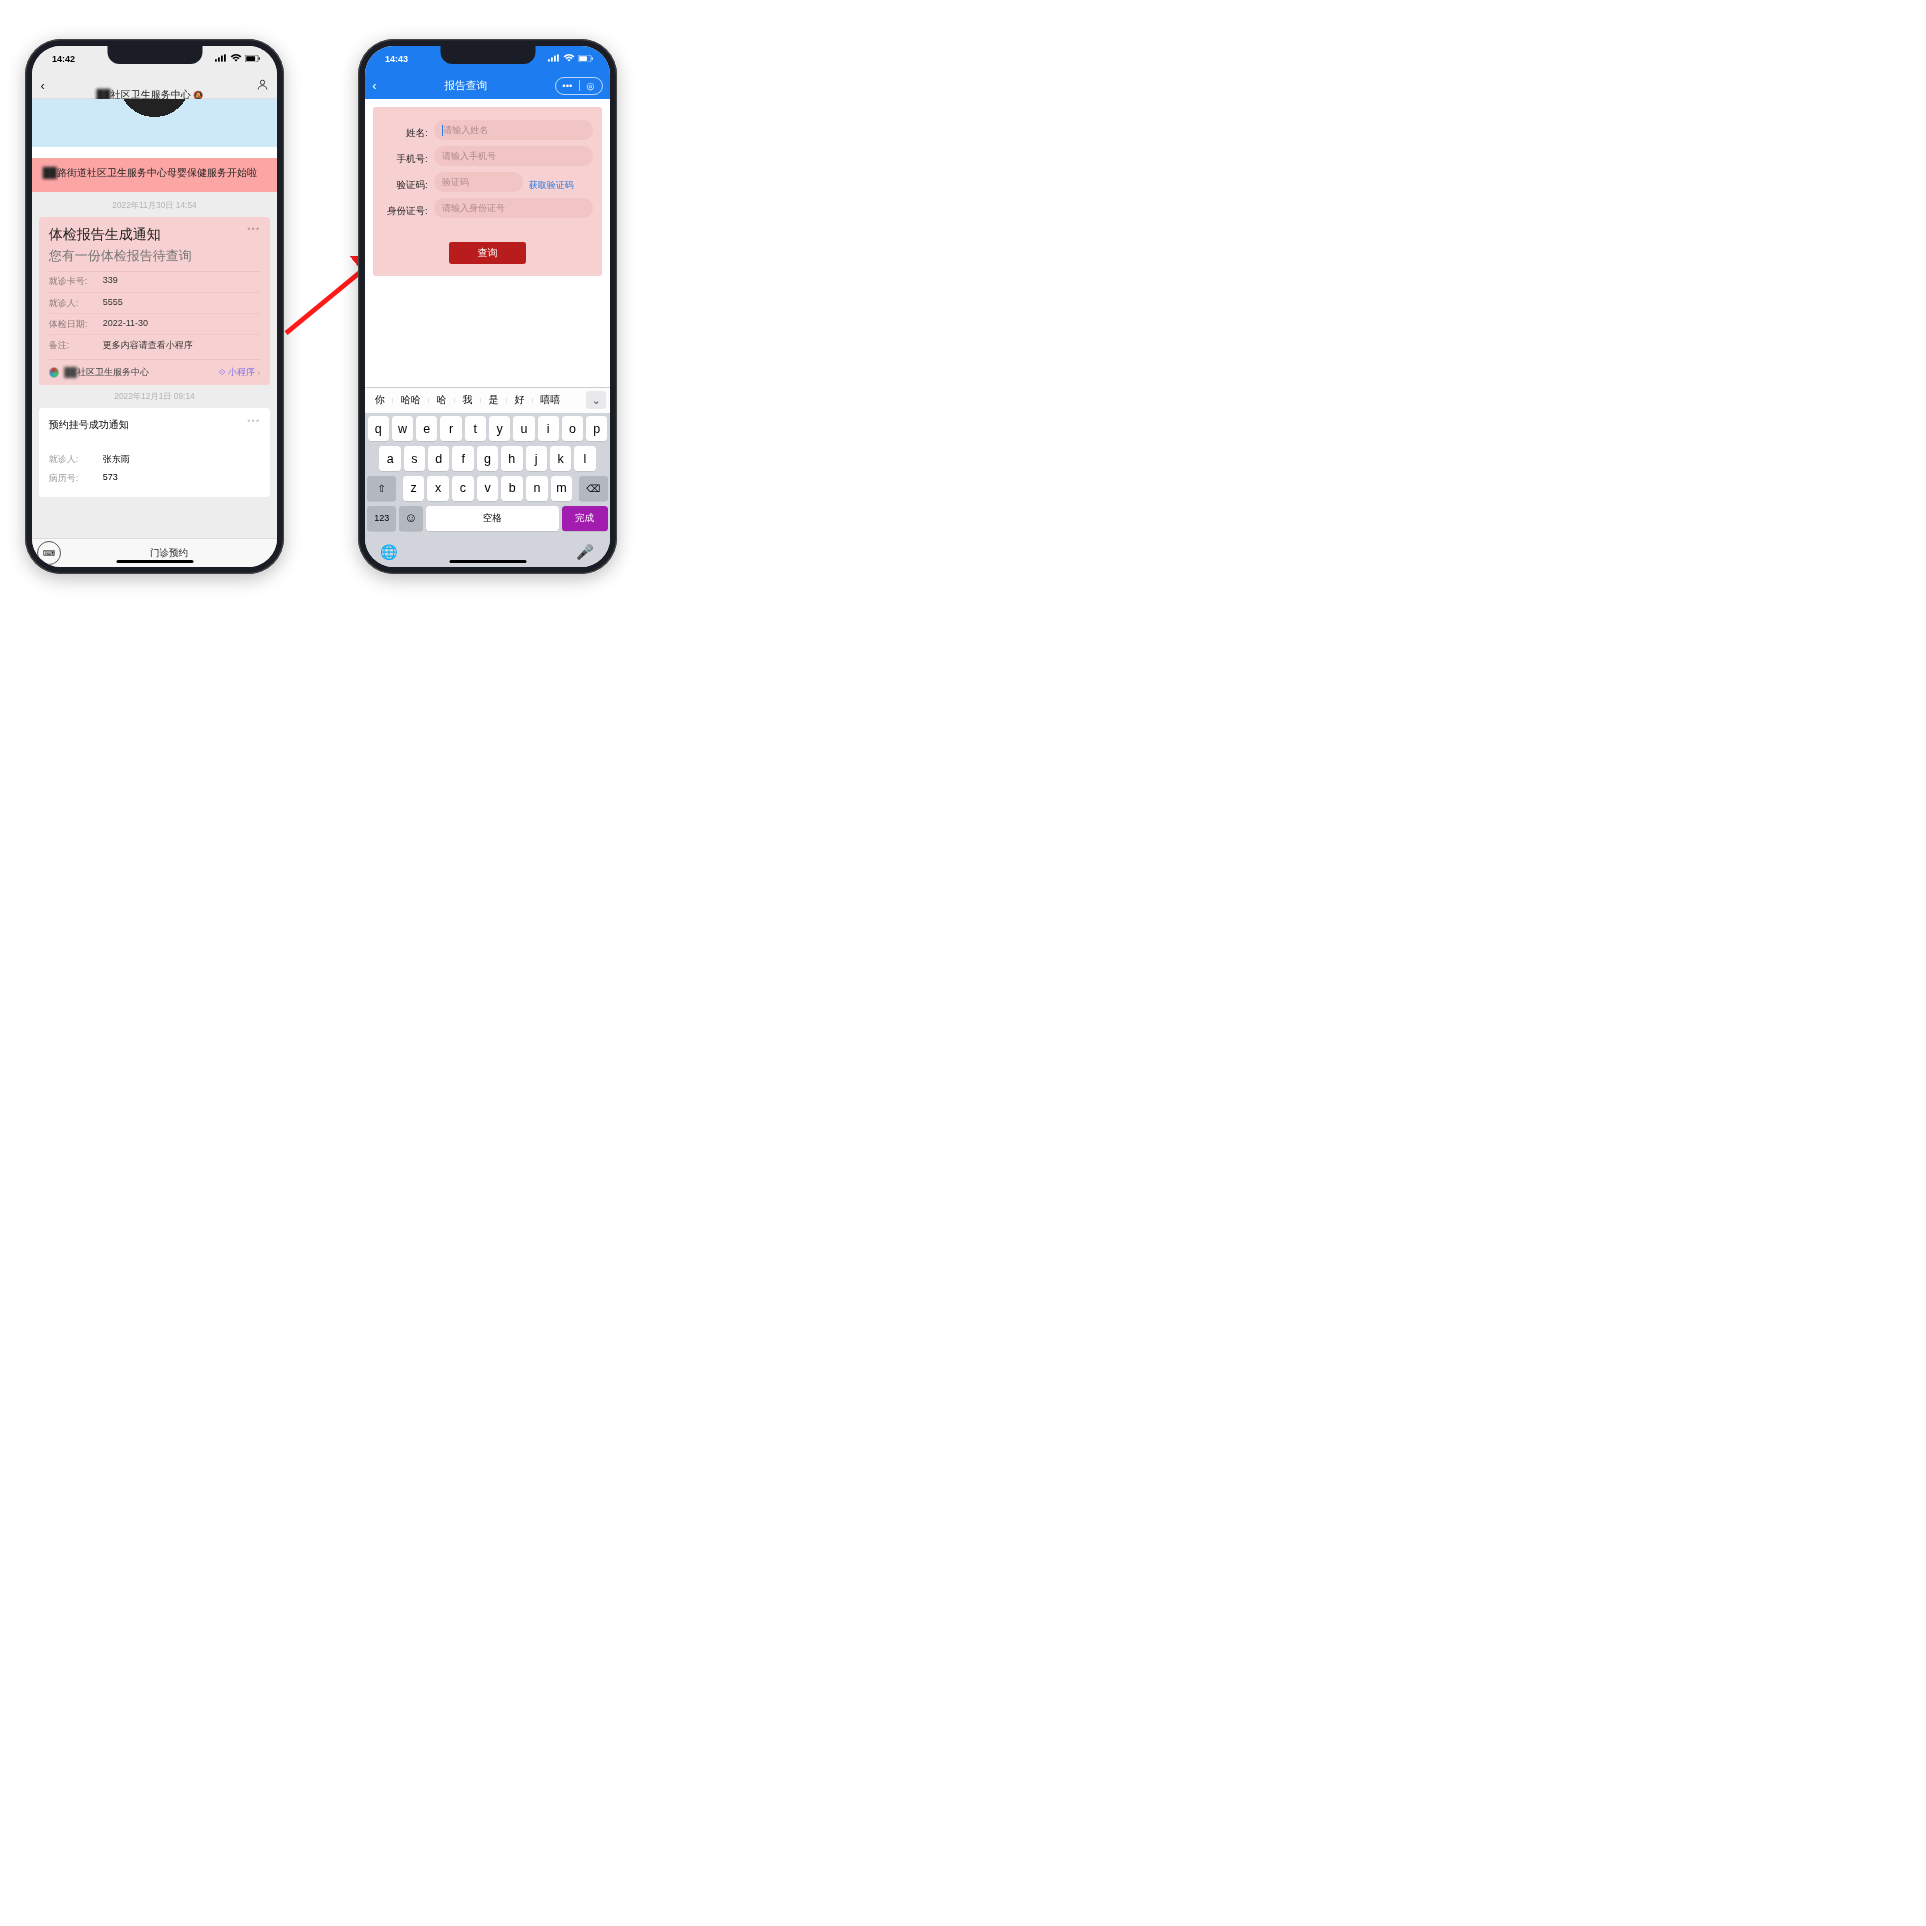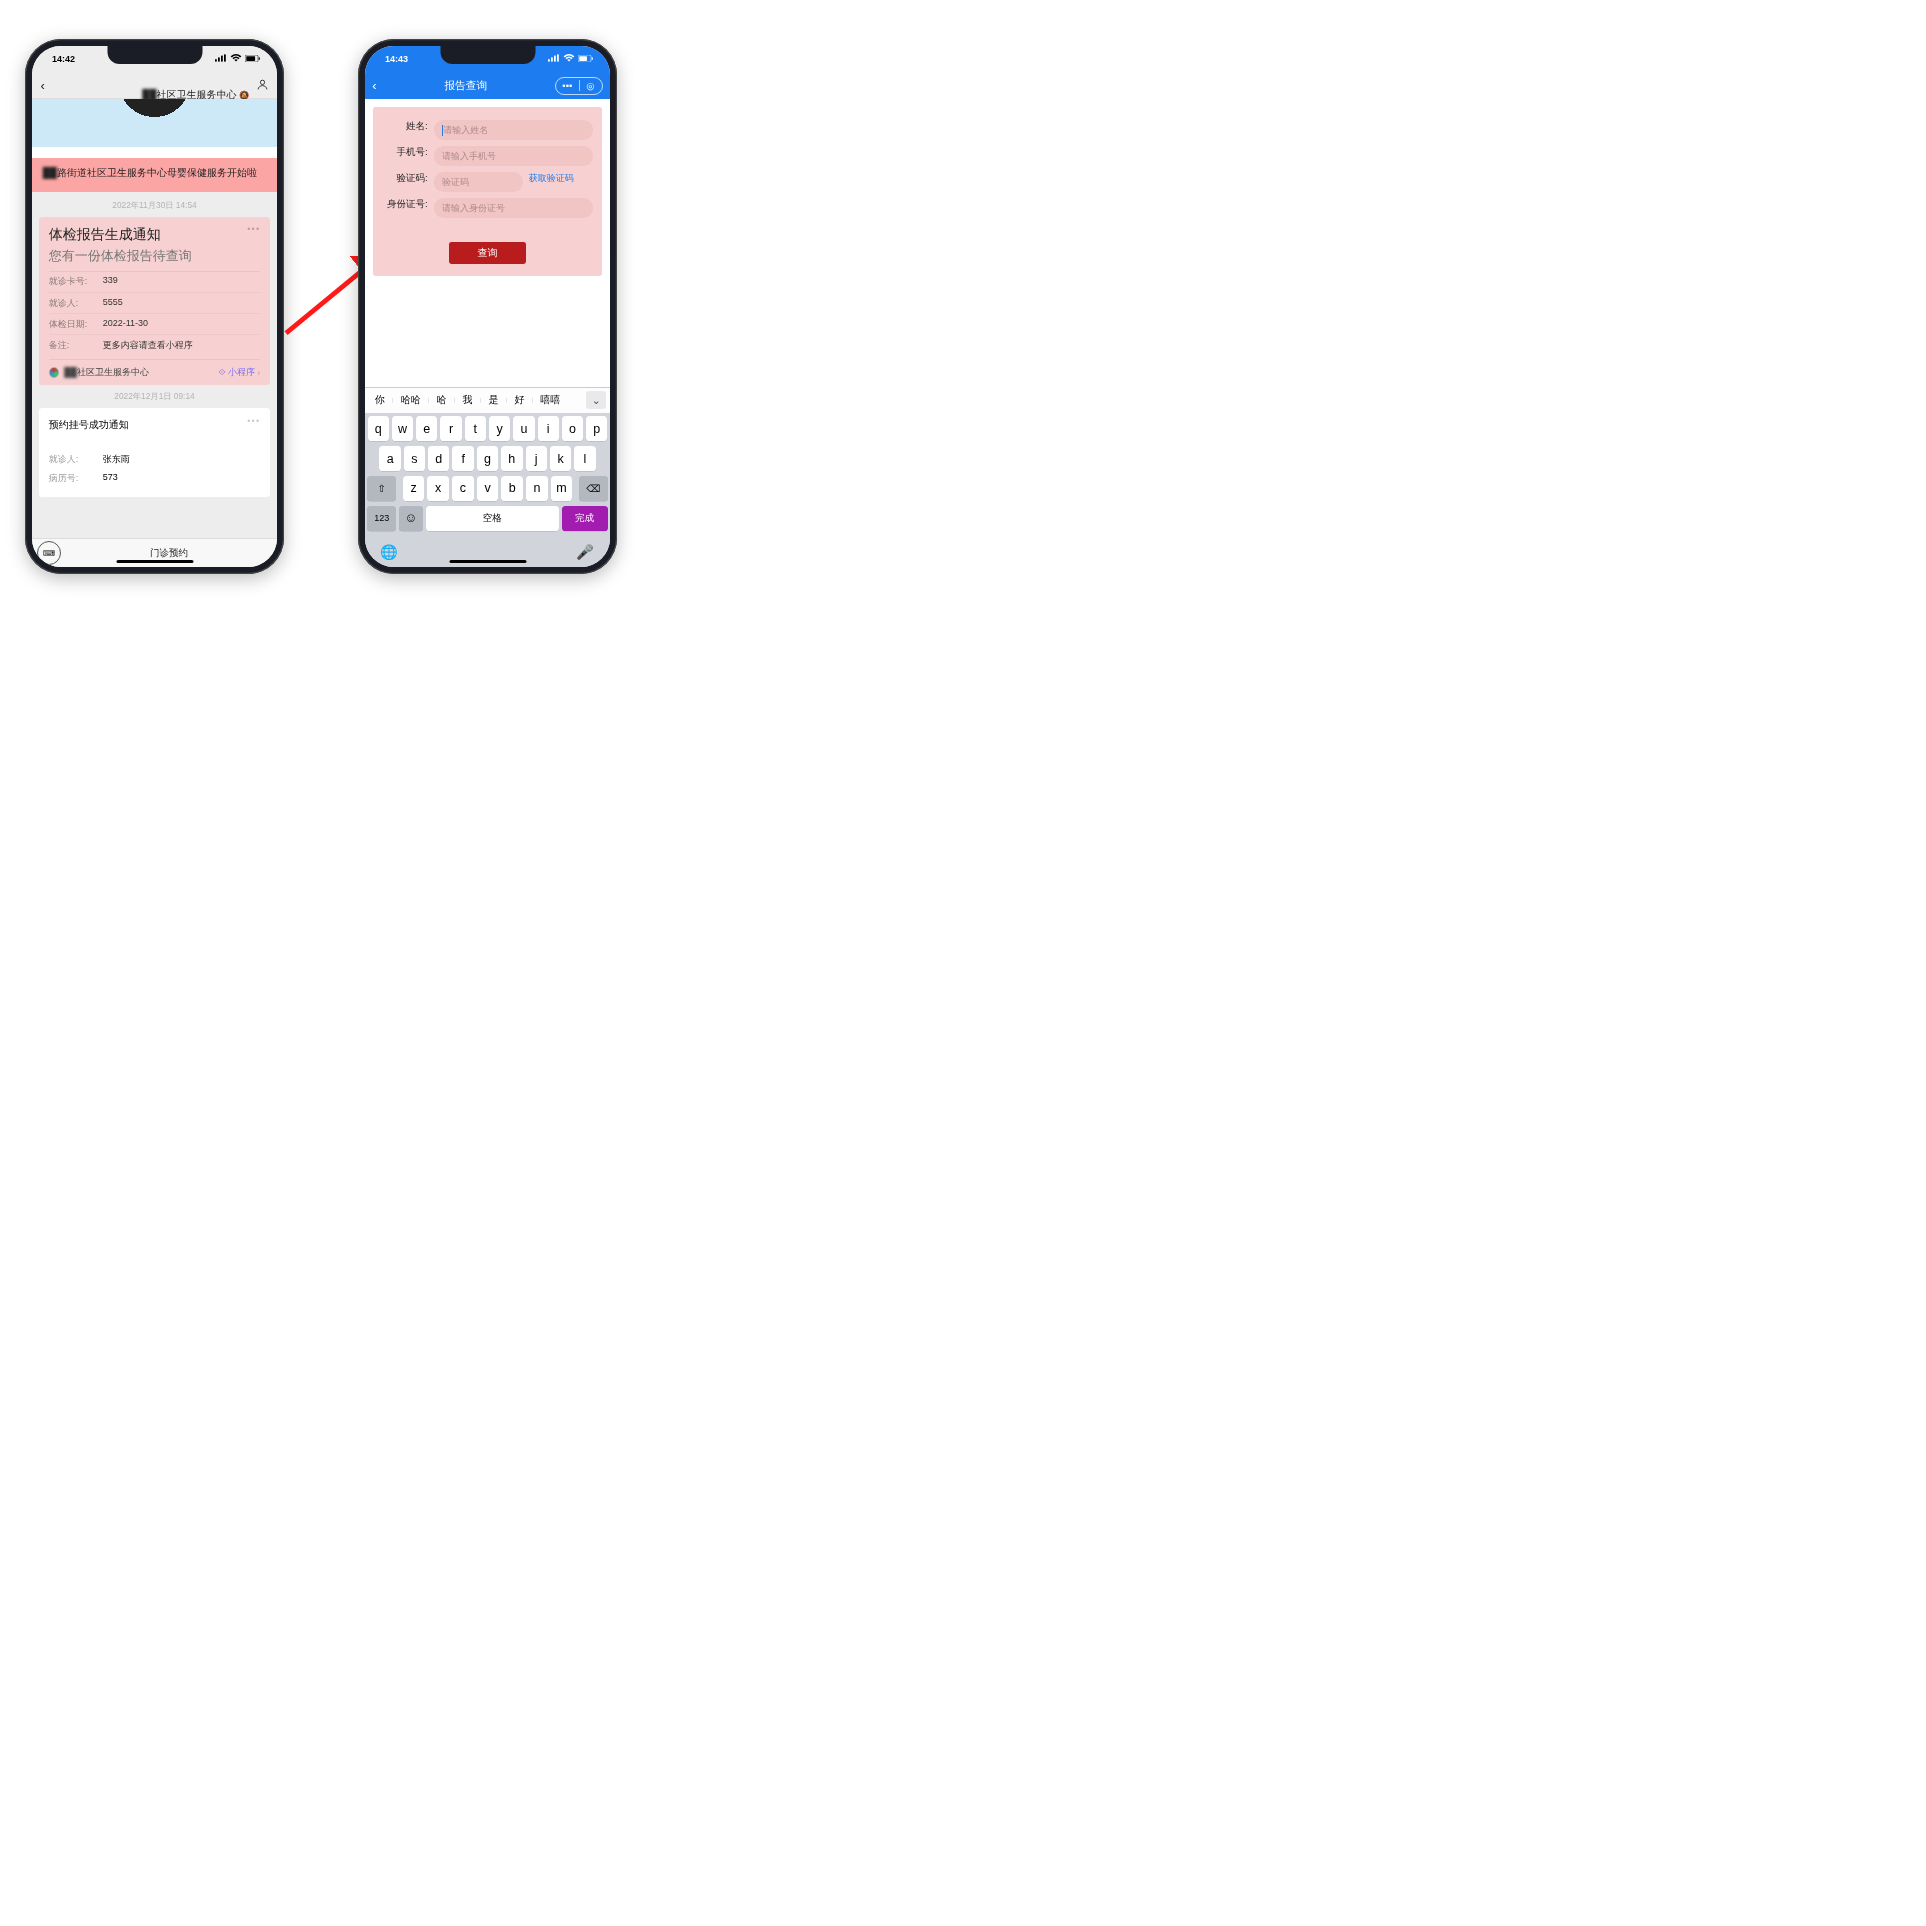--- a/index.html
+++ b/index.html
@@ -67,7 +67,7 @@
     gap:6px;
     border-bottom:0.6px solid #ddd;
   }
-  .nav1 .title { flex:1; text-align:right; font-size:10px; color:#222; position:relative;margin-top:20px; }
+  .nav1 .title { flex:1; text-align:center; font-size:10px; color:#222; position:relative;margin-top:20px; }
   .blur { filter: blur(1.8px); display:inline-block; }
   .chev { font-size:13px; color:#222; }
   .person-icon { width:13px; height:13px; }

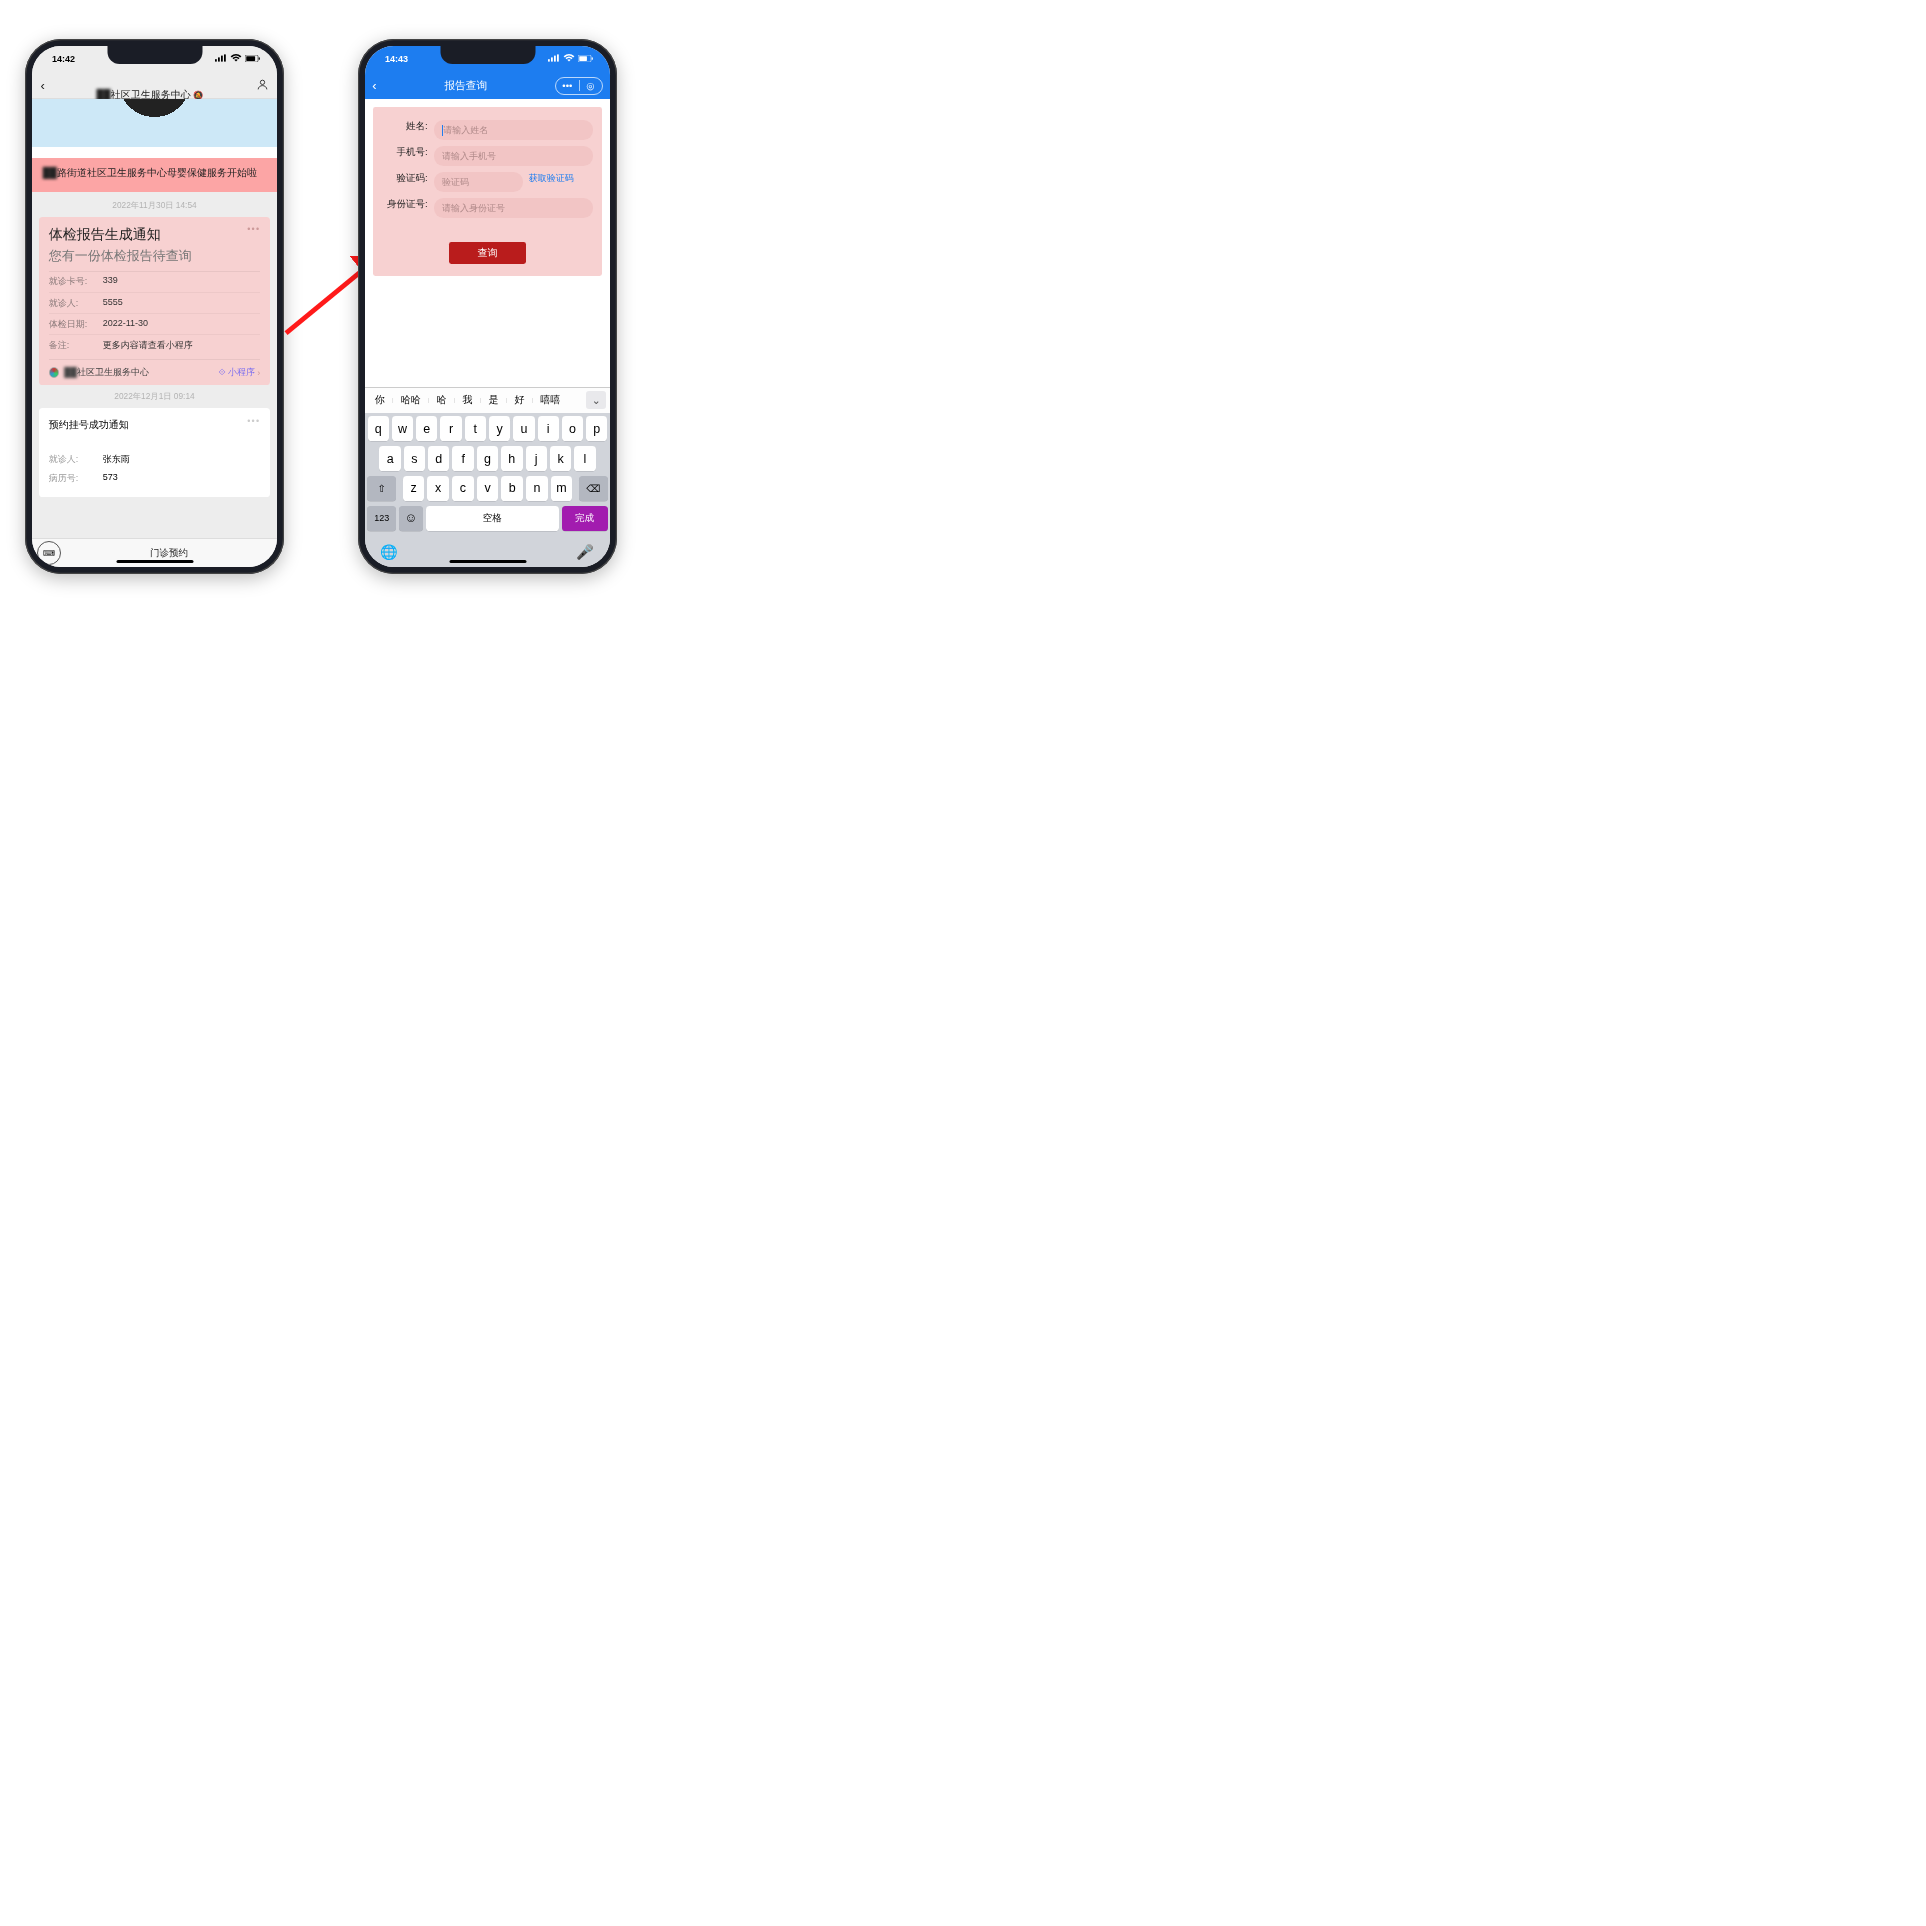--- a/index.html
+++ b/index.html
@@ -164,7 +164,7 @@
     padding:7.1px 8.3px 12px;
   }
   .form-row {
-    display:flex; align-items:flex-start;
+    display:flex; align-items:flex-end;
     margin:6px 0;
     gap:6px;
   }

